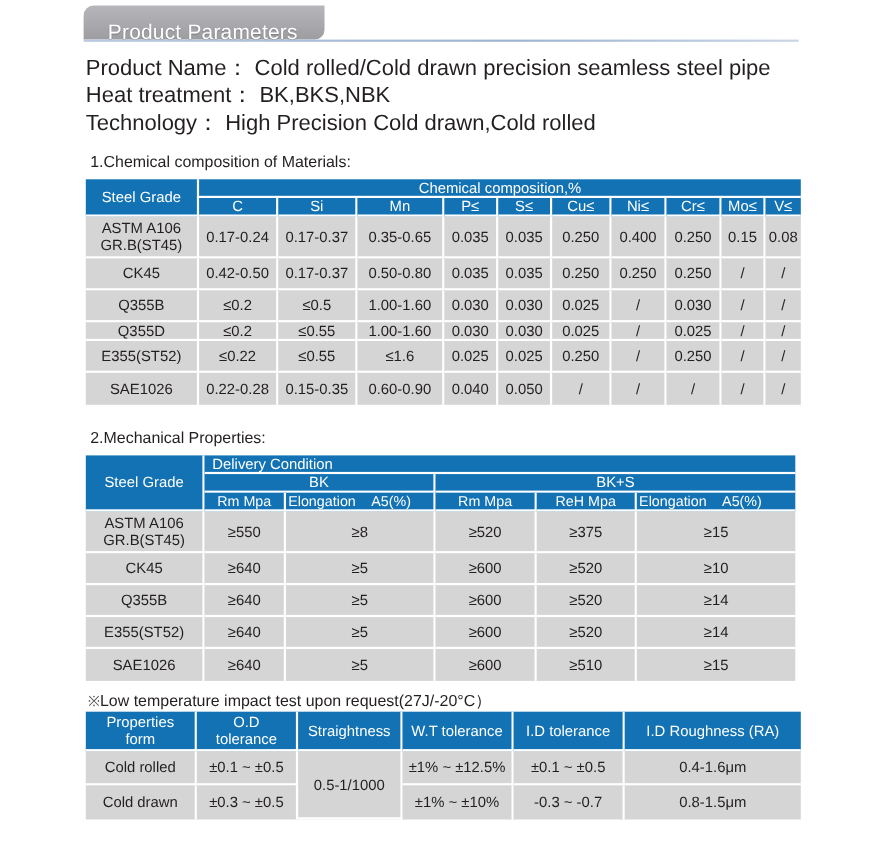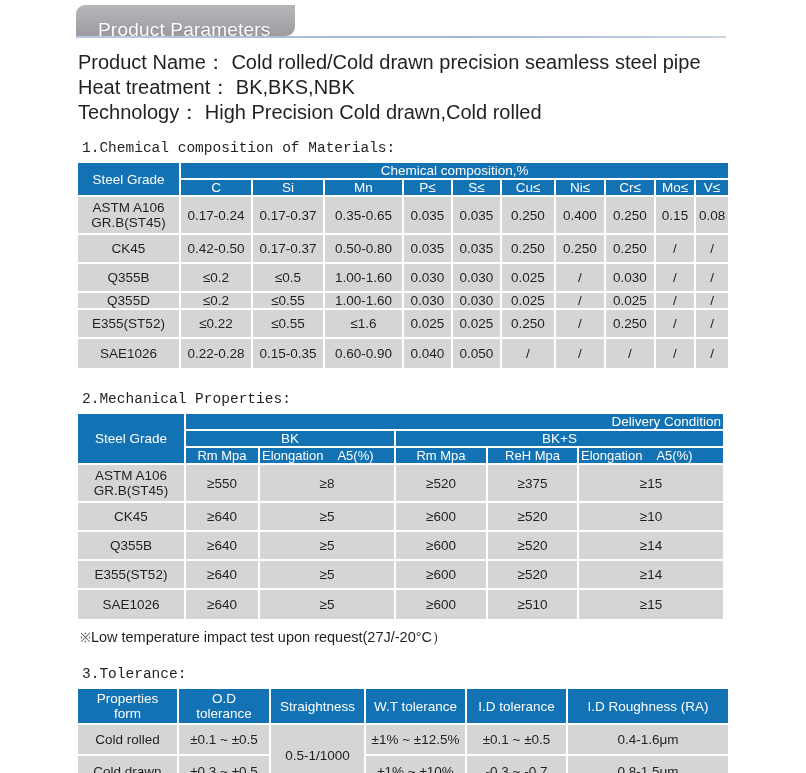--- a/index.html
+++ b/index.html
@@ -74,7 +74,6 @@
     font-size: 14.5px;
     color: #231f20;
     line-height: 16px;
-    font-family: Liberation Mono, monospace;
   }
   .cap-1 { margin-top: 15px; margin-bottom: 7px; }
   .cap-2 { margin-top: 23px; margin-bottom: 7px; }

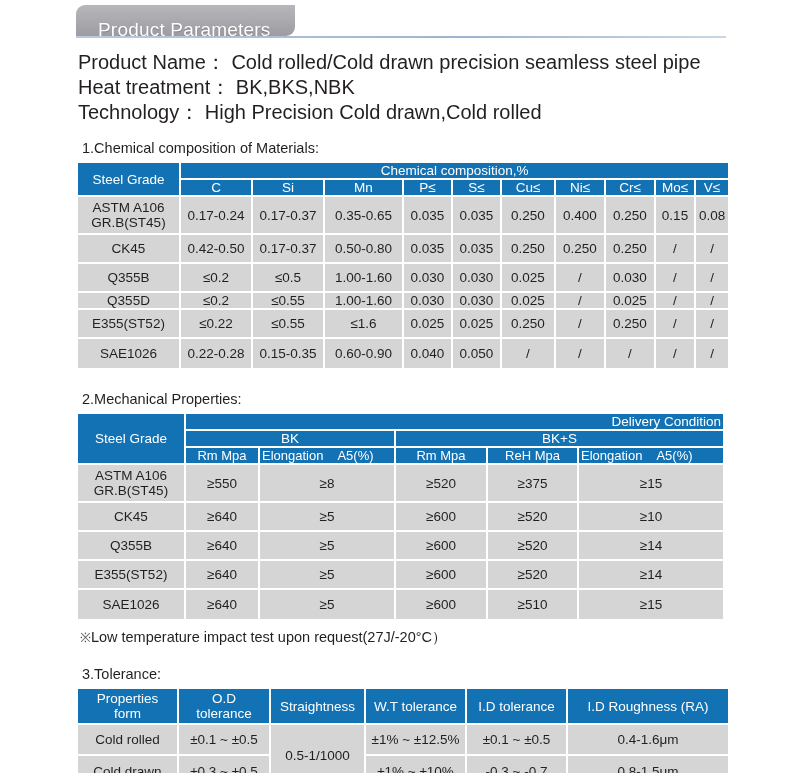--- a/index.html
+++ b/index.html
@@ -113,7 +113,7 @@
   .tbl-tol  { margin-left: 78px; width: 650px; }
 
   .h-sm { font-size: 13px; margin-top: 32px; }
-  .lead-left { text-align: right; padding-left: 7px; }
+  .lead-left { text-align: left; padding-left: 7px; }
   .two-line { line-height: 15px; }
 
   .elong-head {

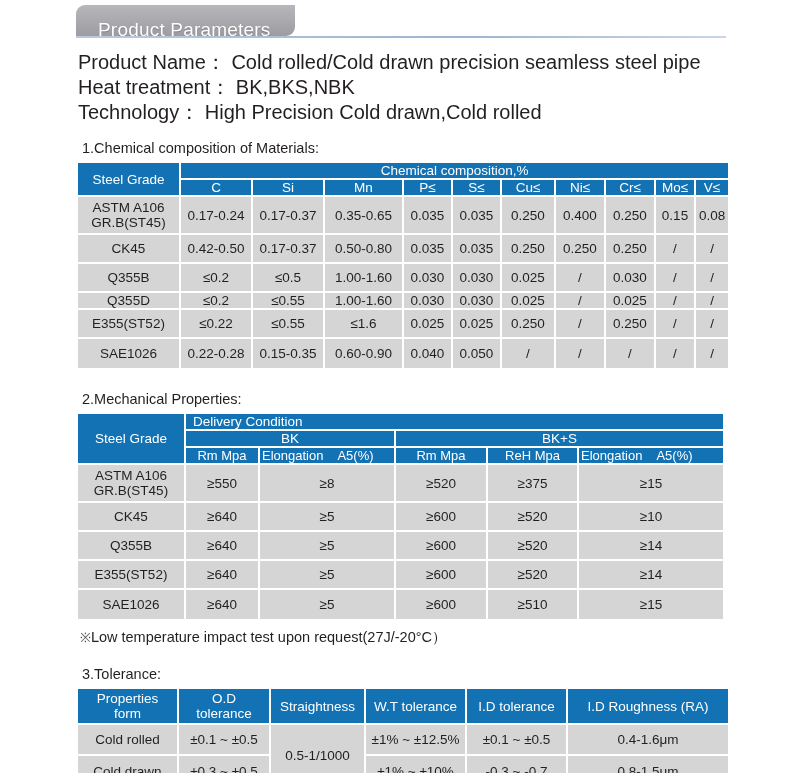--- a/index.html
+++ b/index.html
@@ -367,7 +367,6 @@
     <span class="mark">※</span><span>Low temperature impact test upon request(27J/-20°C）</span>
   </div>
 
-  <div class="caption cap-3">3.Tolerance:</div>
 
   <table class="tbl-tol">
     <colgroup>

